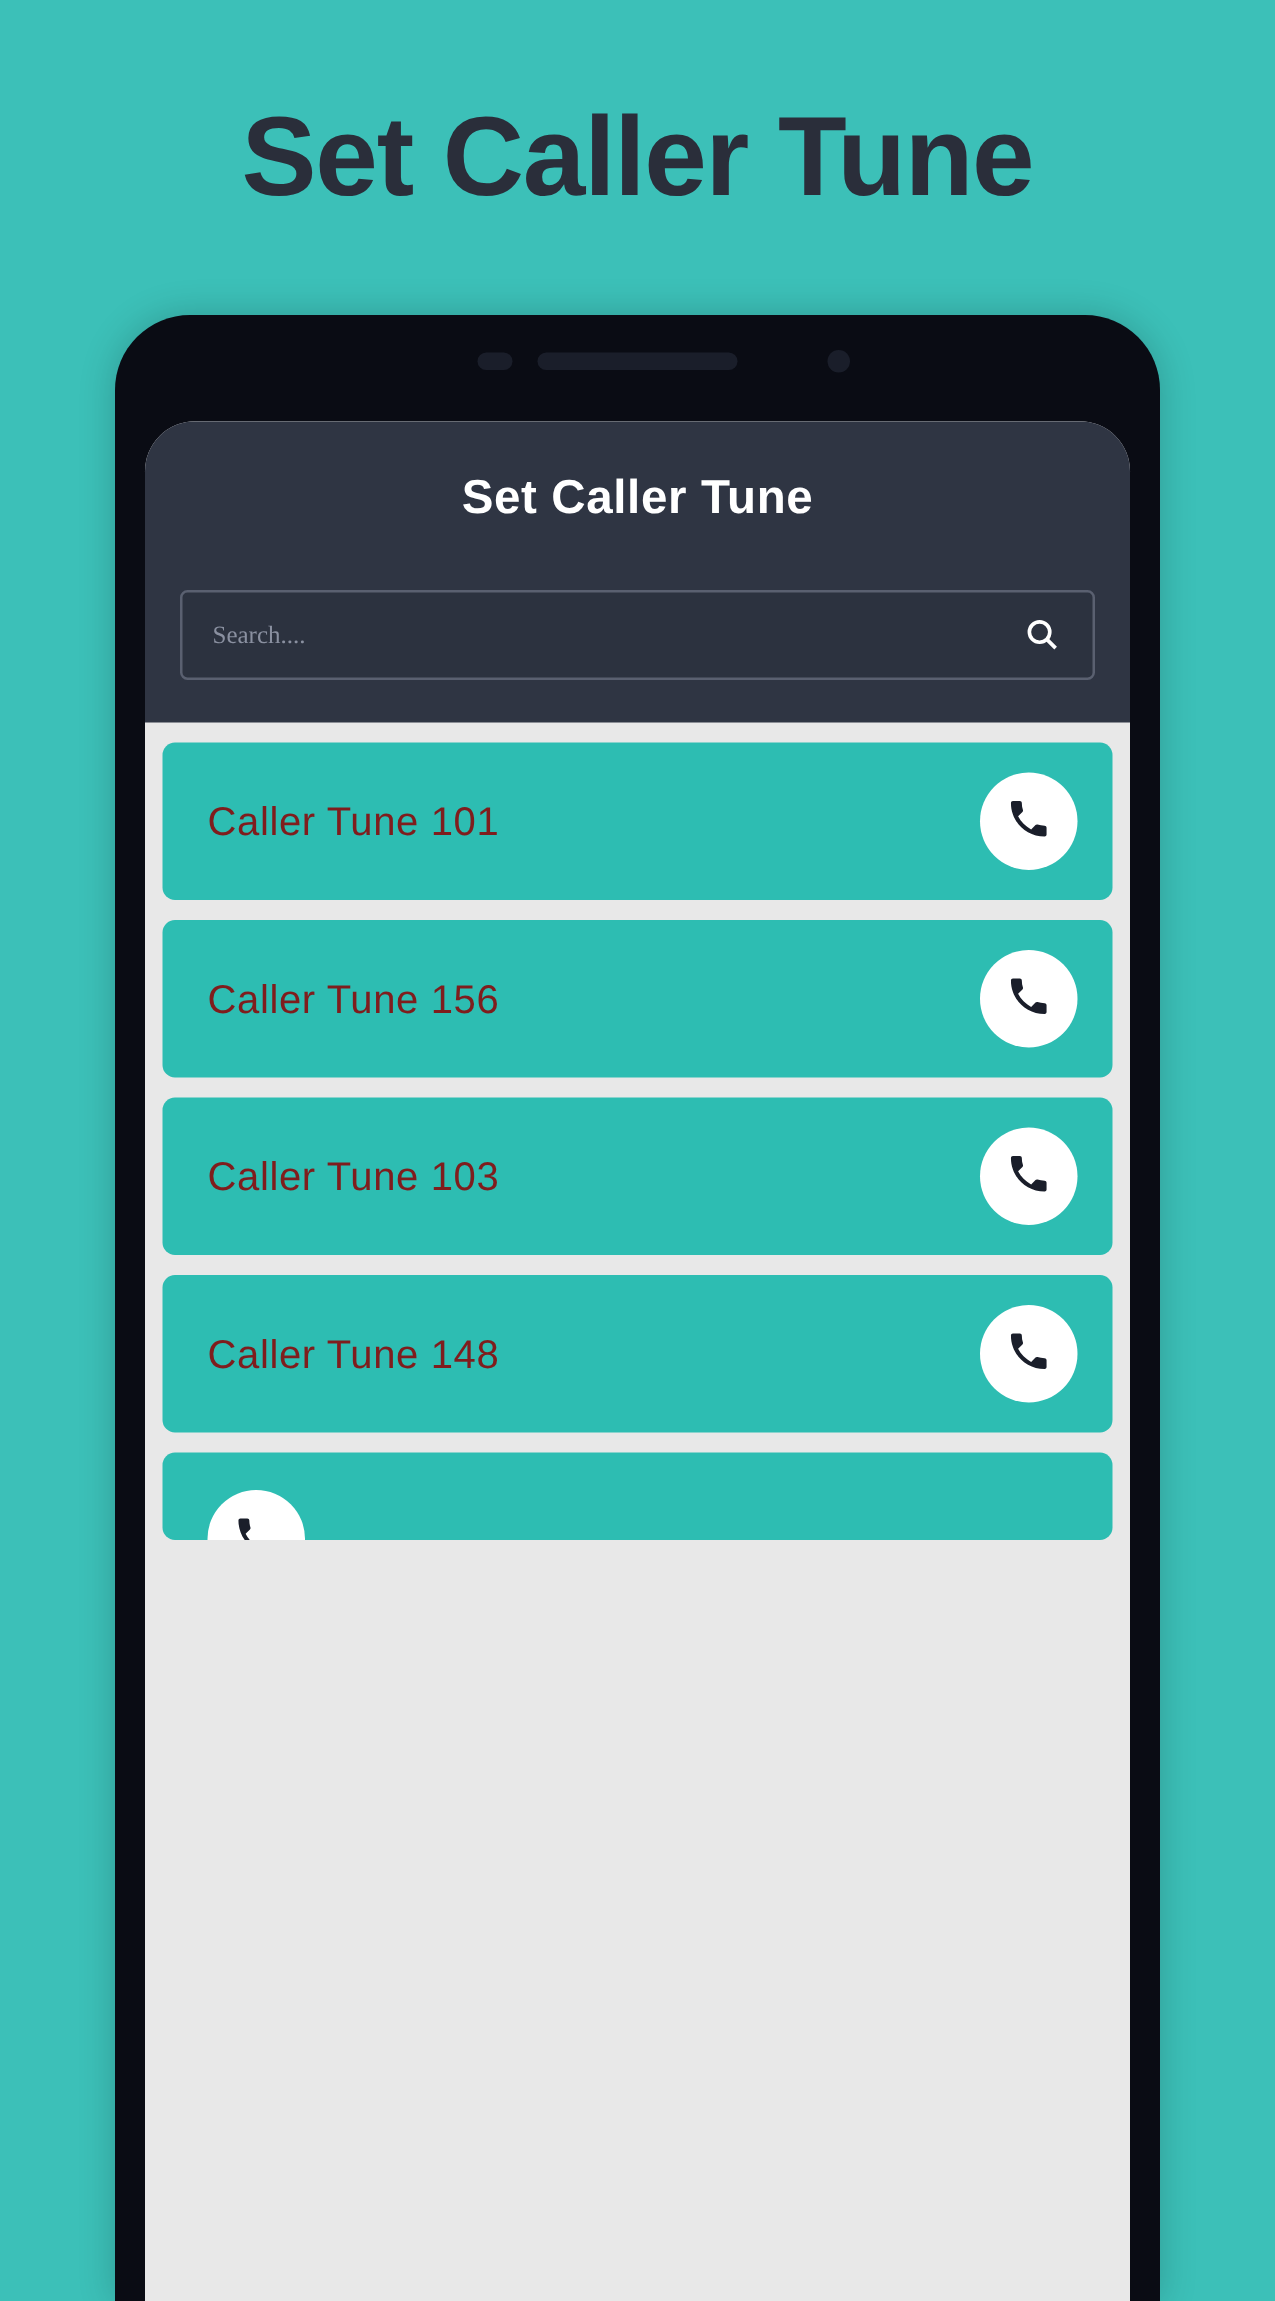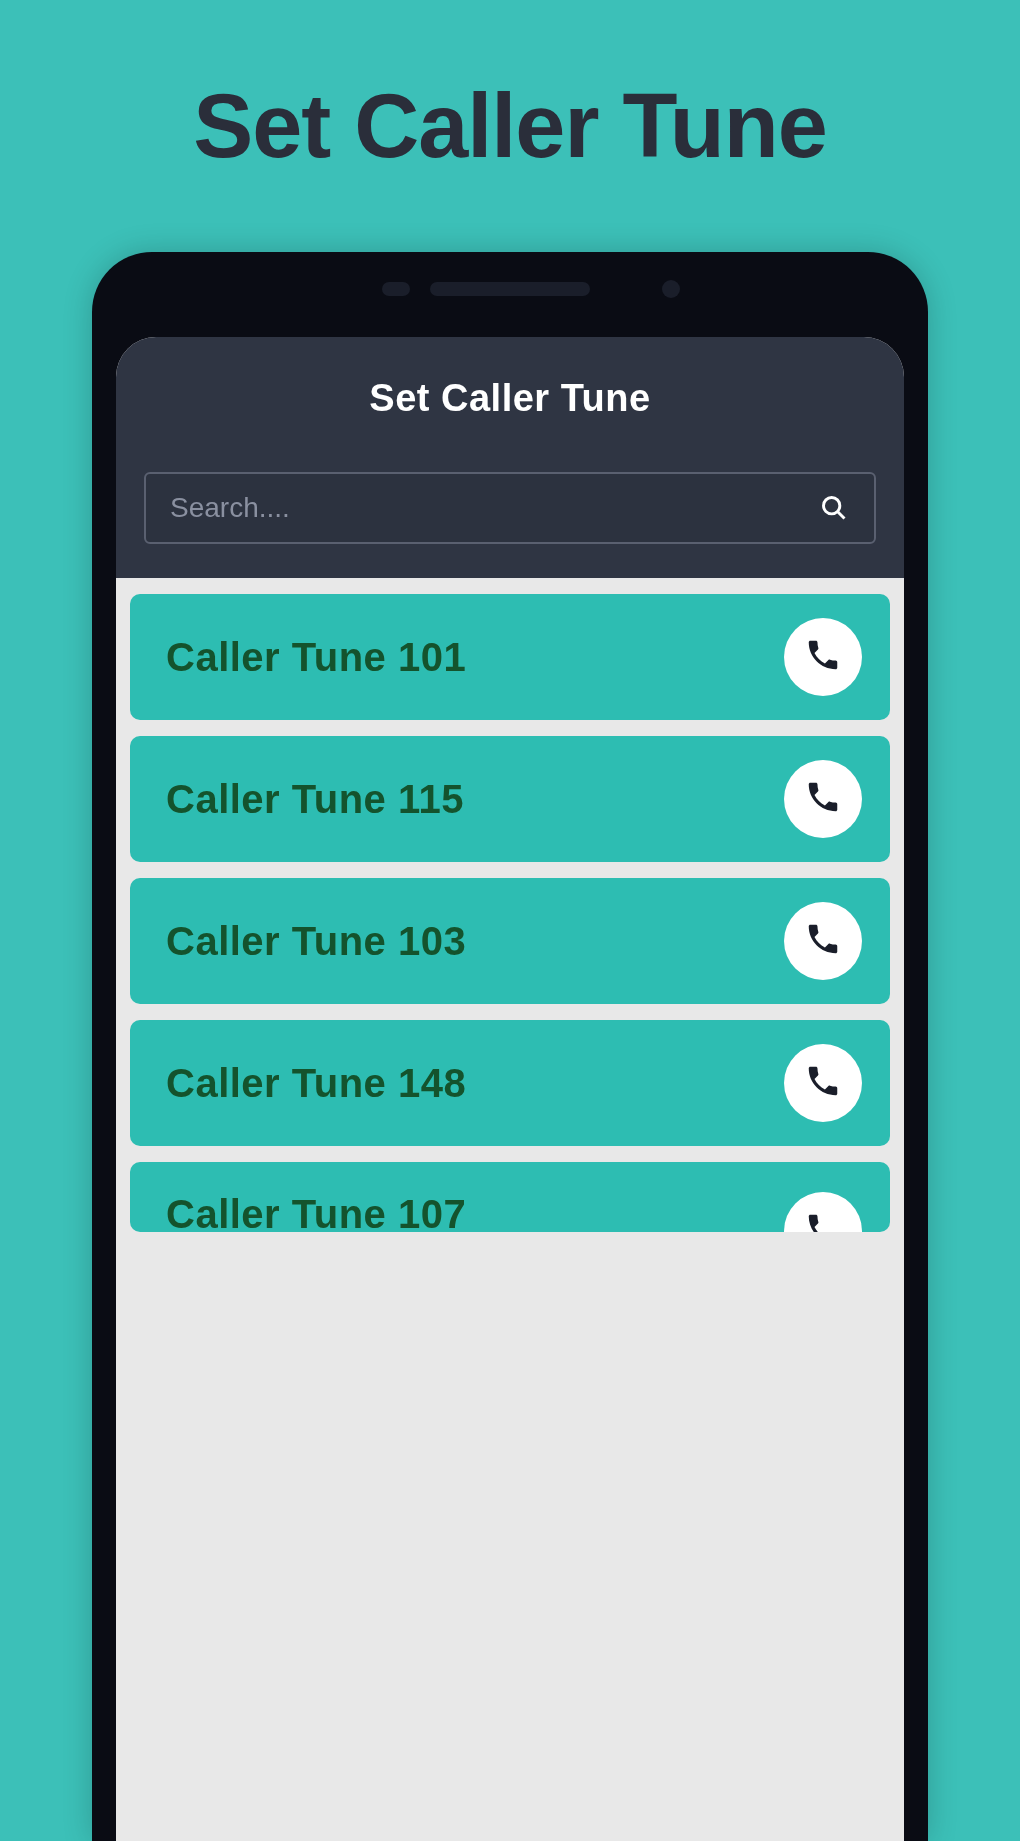--- a/index.html
+++ b/index.html
@@ -97,8 +97,8 @@
       border: none;
       outline: none;
       color: #8a90a0;
-      font-size: 28px;
-      font-family: Liberation Sans, sans-serif;
+      font-size: 20px;
+      font-family: Liberation Serif, serif;
     }
     .search-input::placeholder {
       color: #8a90a0;

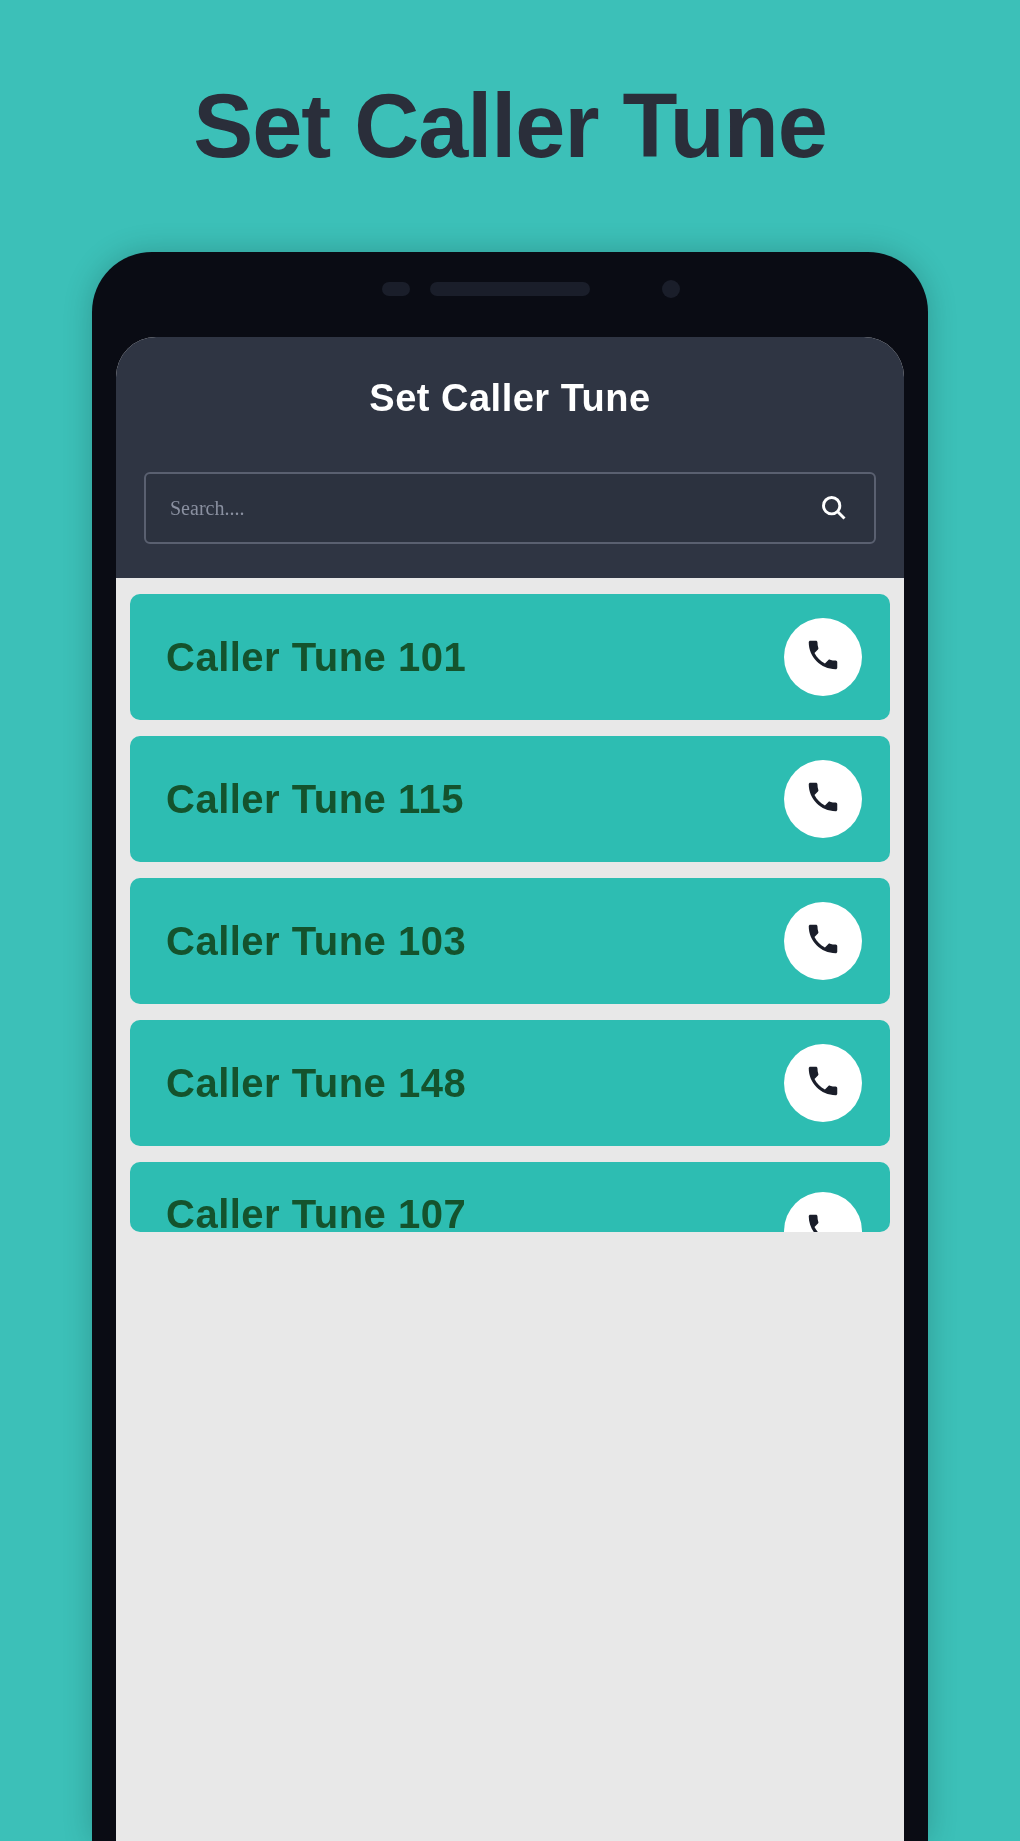--- a/index.html
+++ b/index.html
@@ -130,9 +130,9 @@
       margin-bottom: 16px;
     }
     .item-label {
-      color: #14532d;
-      font-size: 40px;
-      font-weight: 700;
+      color: #7f1d1d;
+      font-size: 32px;
+      font-weight: 400;
       letter-spacing: 0.5px;
     }
     .phone-button {

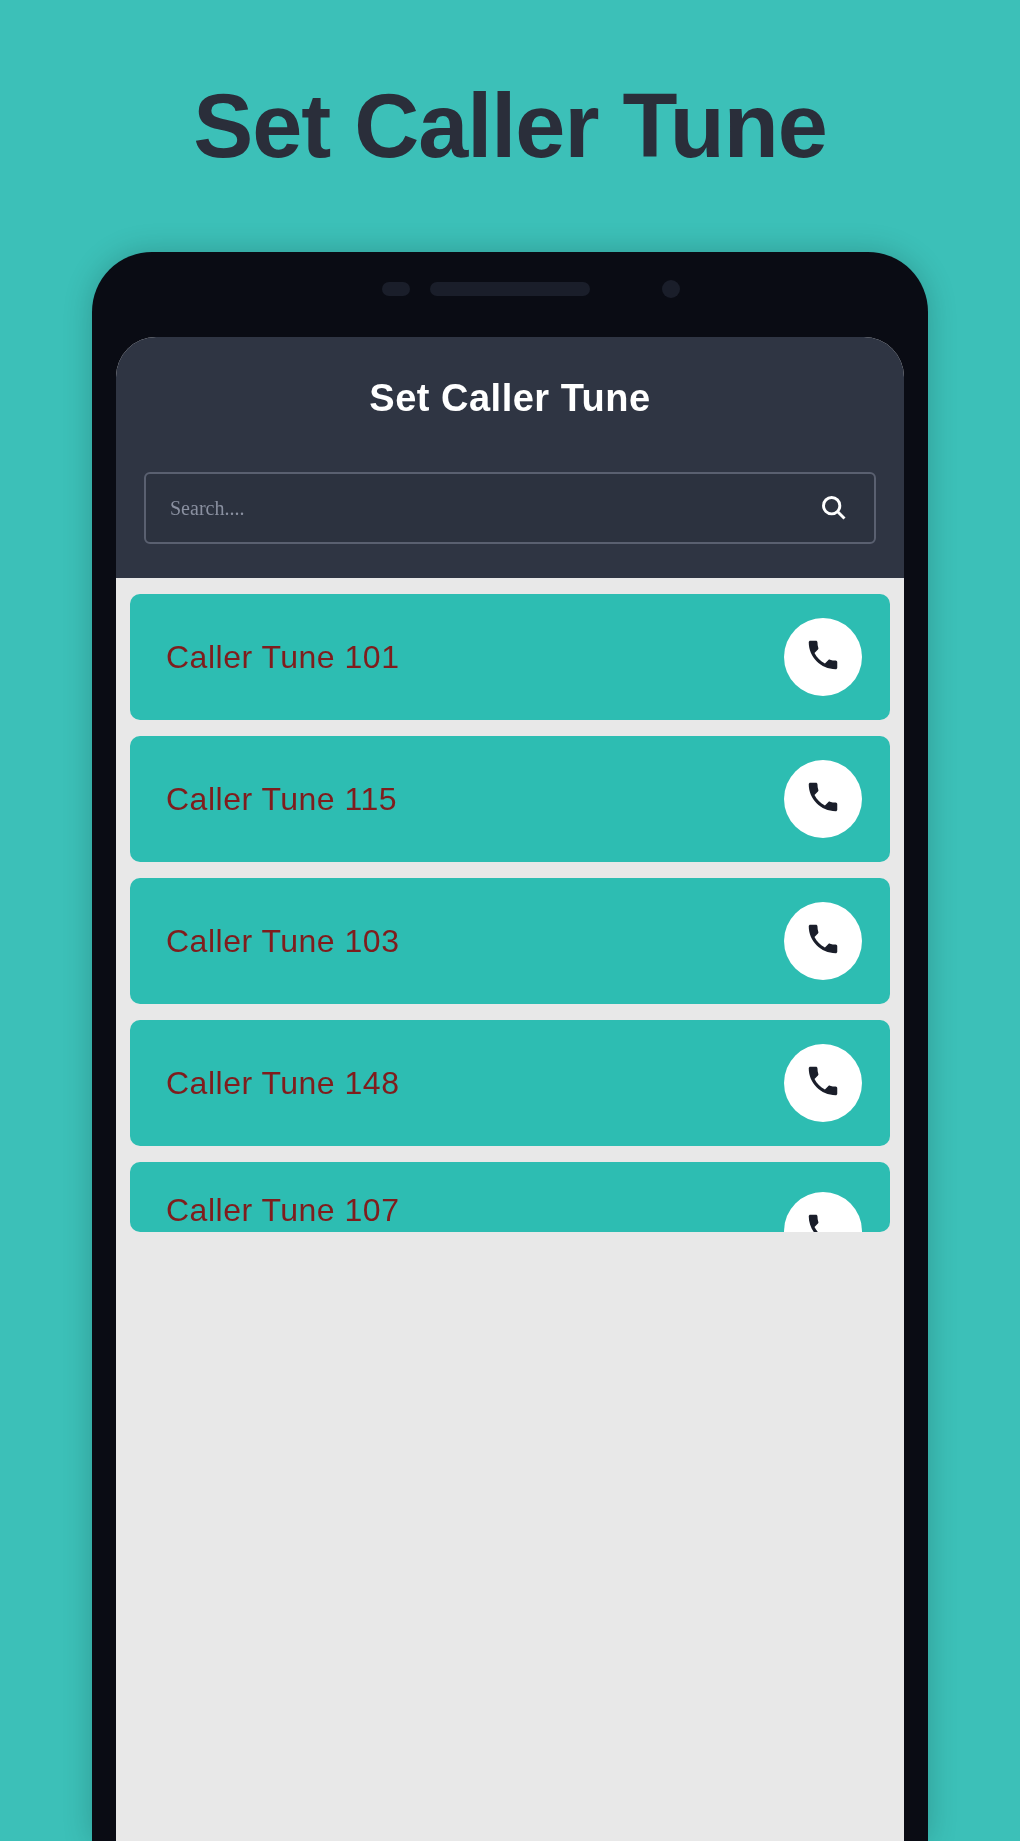--- a/index.html
+++ b/index.html
@@ -195,7 +195,7 @@
       </div>
 
       <div class="list-item">
-        <span class="item-label">Caller Tune 115</span>
+        <span class="item-label">Caller Tune 156</span>
         <div class="phone-button">
           <span>
             <svg viewBox="0 0 24 24">

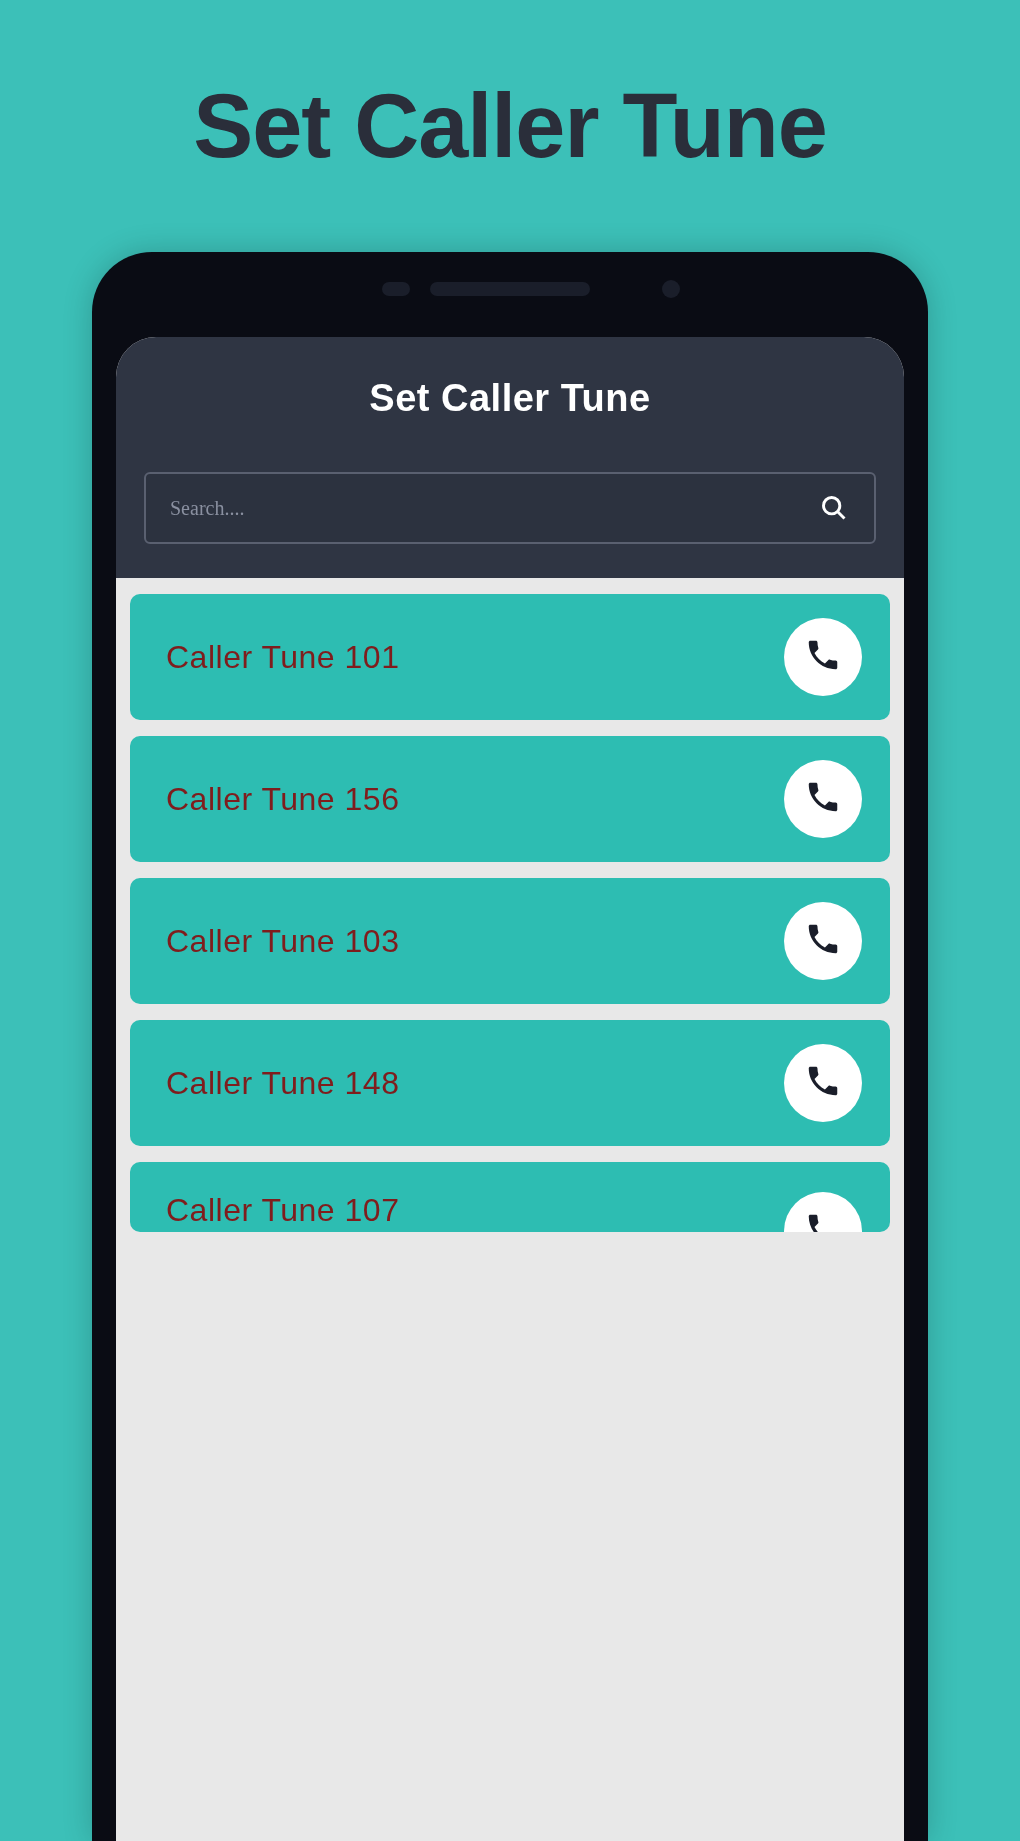--- a/index.html
+++ b/index.html
@@ -230,7 +230,6 @@
 
 
       <div class="list-item partial">
-        <span class="item-label">Caller Tune 107</span>
         <div class="phone-button">
           <span>
             <svg viewBox="0 0 24 24">

